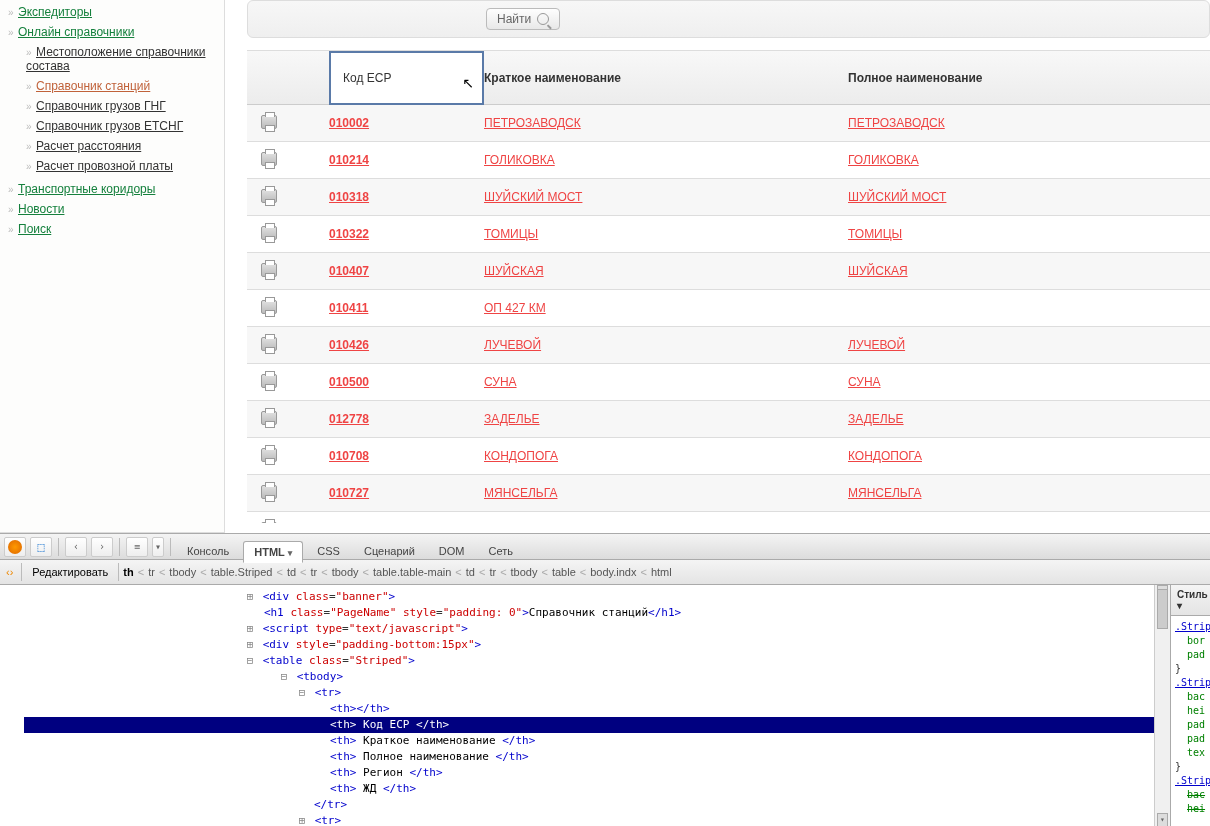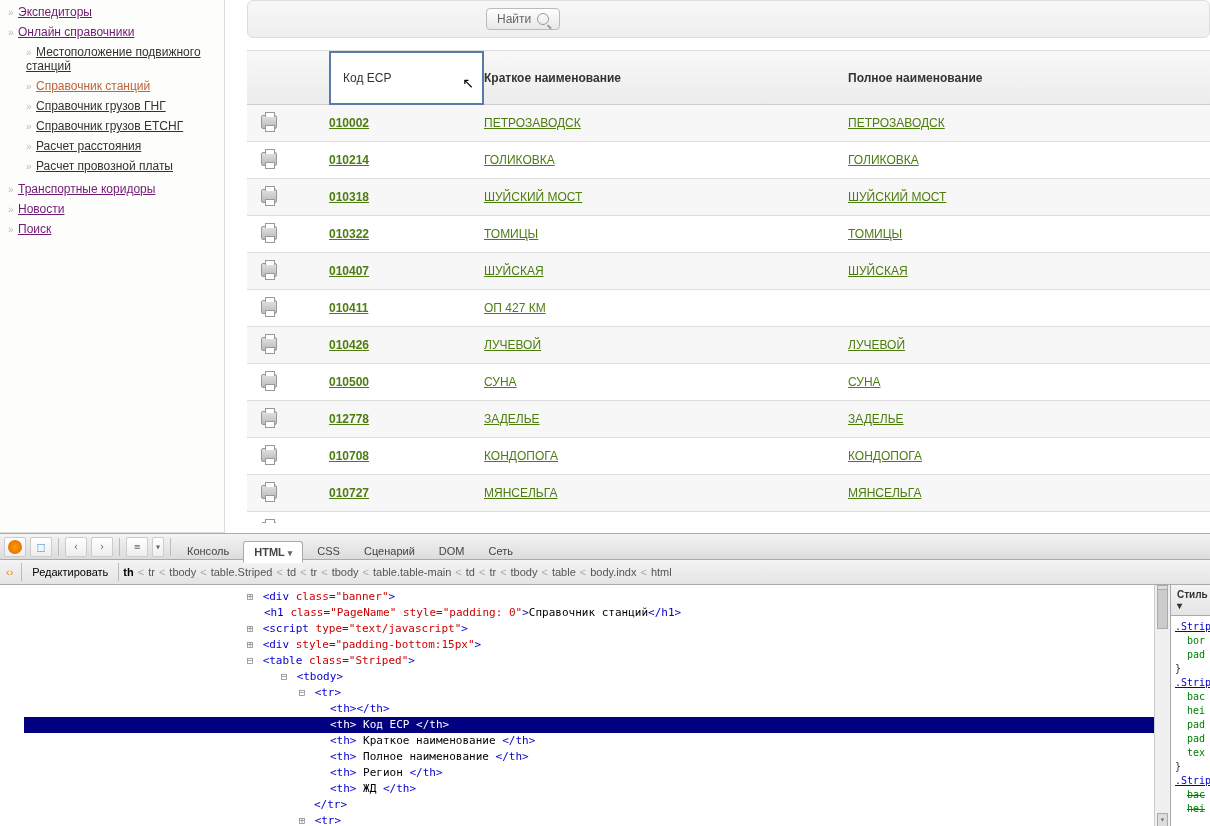--- a/index.html
+++ b/index.html
@@ -9,7 +9,7 @@
 .sidebar { width: 225px; background: #fdfdfc; border: 1px solid #ddd; border-top: none; border-left: none; padding: 2px 8px 8px 8px; }
 .sidebar ul { list-style: none; }
 .sidebar li { padding: 3px 0; }
-.sidebar .lvl1 > li > a { color: #701a75; }
+.sidebar .lvl1 > li > a { color: #15803d; }
 .sidebar .lvl2 { margin-left: 18px; margin-top: 3px; }
 .sidebar .lvl2 > li > a { text-decoration: underline; color: #333; }
 .sidebar .lvl2 > li.active > a { color: #c0623a; }

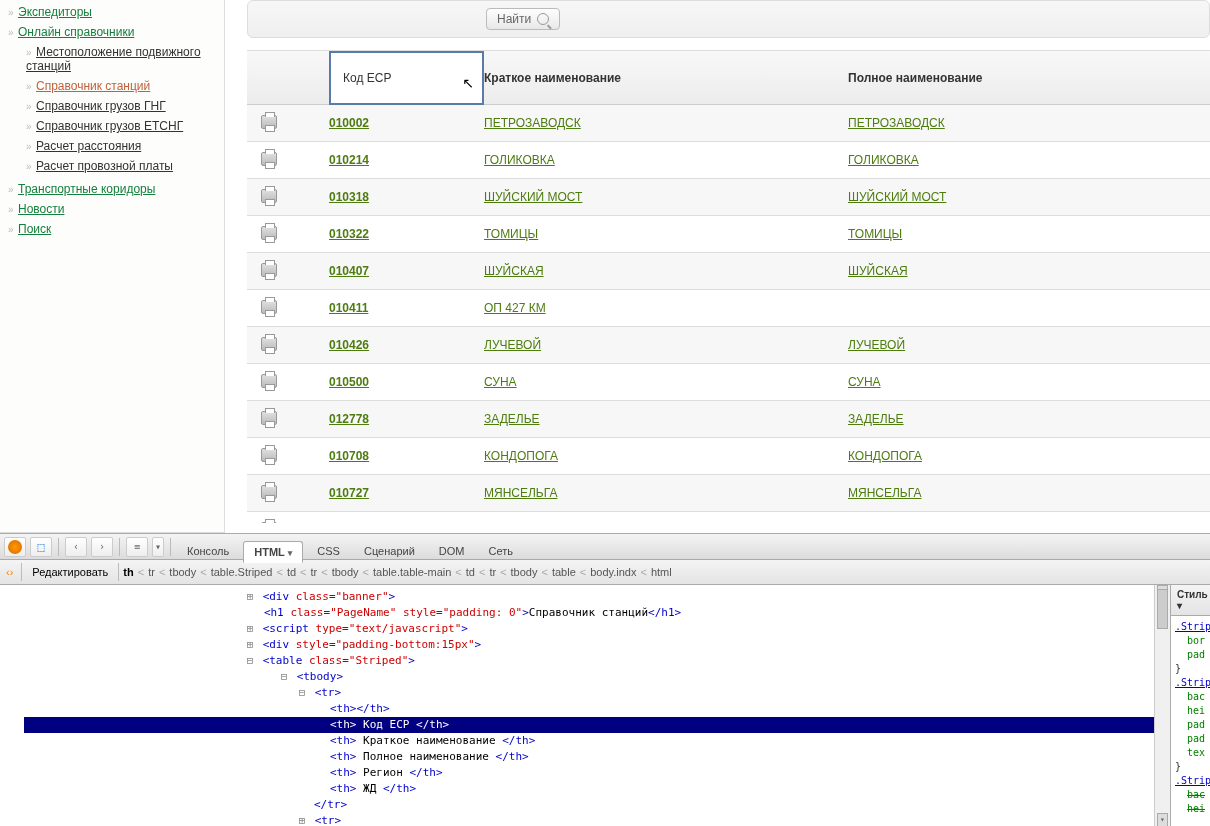--- a/index.html
+++ b/index.html
@@ -87,7 +87,7 @@
       <ul class="lvl1" id="sidebar-root">
           <li><span class="bullet"></span><a href="#">Экспедиторы</a></li>
           <li><span class="bullet"></span><a href="#">Онлайн справочники</a><ul class="lvl2">
-              <li><span class="bullet"></span><a href="#">Местоположение подвижного станций</a></li>
+              <li><span class="bullet"></span><a href="#">Местоположение справочники состава</a></li>
               <li class="active"><span class="bullet"></span><a href="#">Справочник станций</a></li>
               <li><span class="bullet"></span><a href="#">Справочник грузов ГНГ</a></li>
               <li><span class="bullet"></span><a href="#">Справочник грузов ЕТСНГ</a></li>

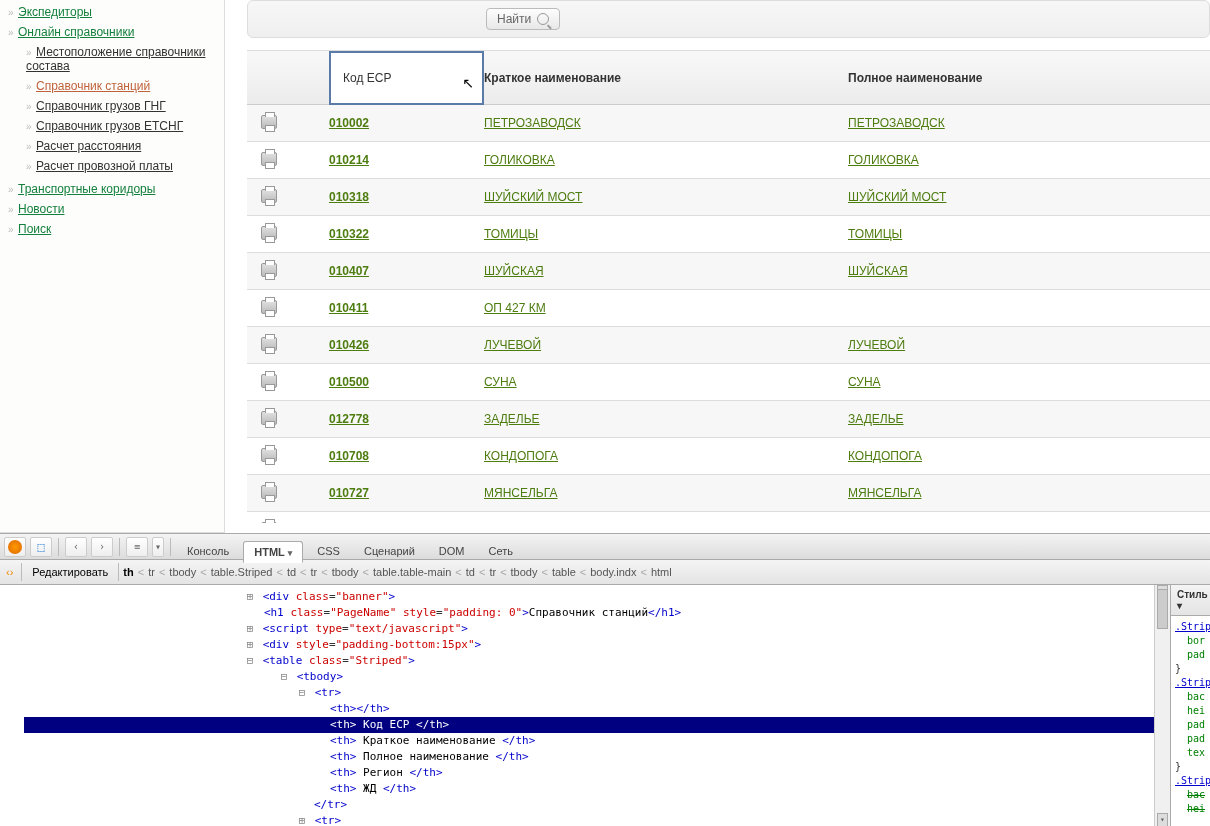--- a/index.html
+++ b/index.html
@@ -31,7 +31,7 @@
 .tbody .row { display: flex; height: 37px; align-items: center; border-bottom: 1px solid #ddd; }
 .tbody .row.alt { background: #f7f7f7; }
 .tbody .cell { }
-.tbody a { color: #4d7c0f; text-decoration: underline; }
+.tbody a { color: #ef4444; text-decoration: underline; }
 .printer-icon { width: 16px; height: 14px; background: linear-gradient(#e0e0e0,#bbb); border: 1px solid #999; border-radius: 2px; position: relative; display: inline-block; margin-left: 14px; }
 .printer-icon::before { content: ""; position: absolute; top: -4px; left: 3px; width: 8px; height: 4px; background: #fff; border: 1px solid #999; border-bottom: none; }
 .printer-icon::after { content: ""; position: absolute; bottom: -4px; left: 3px; width: 8px; height: 5px; background: #fff; border: 1px solid #999; }

